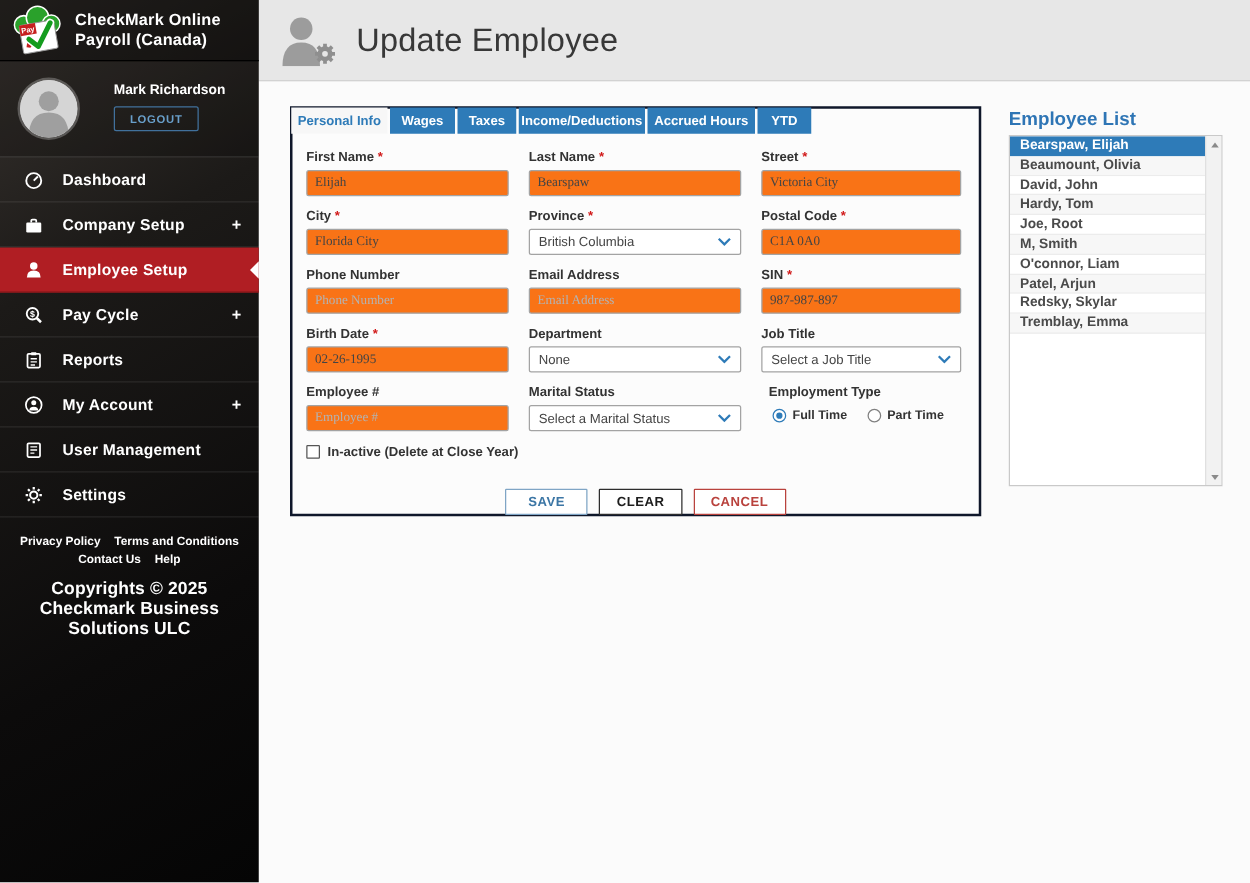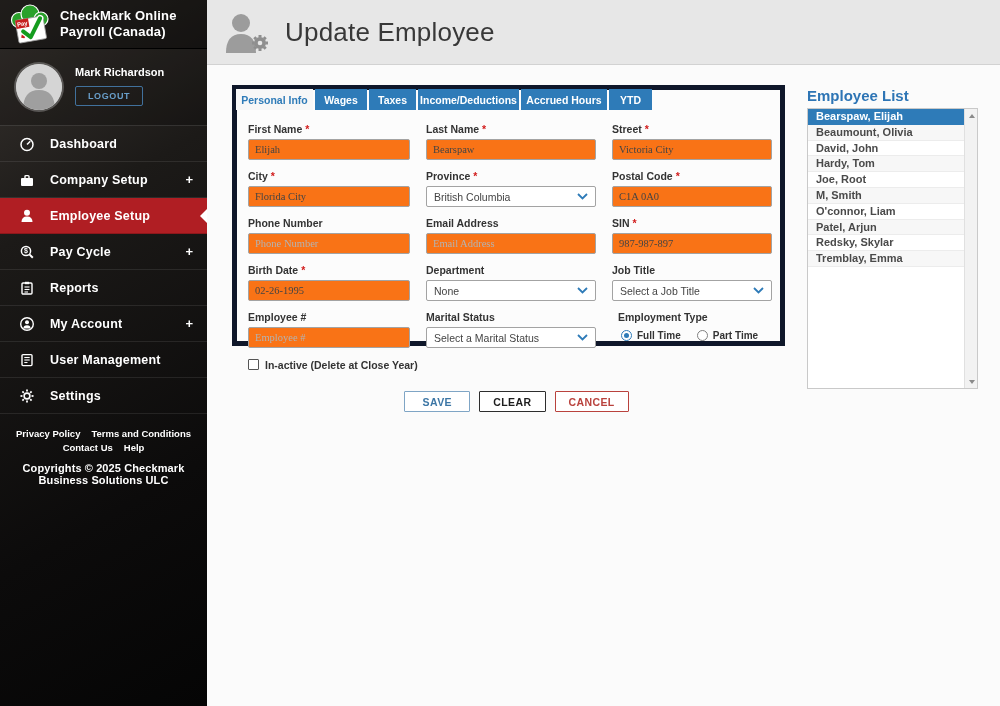--- a/index.html
+++ b/index.html
@@ -15,7 +15,7 @@
     background:rgba(0,0,0,.45); border-bottom:1px solid #000; }
   .brand { font-size:13px; font-weight:bold; line-height:1.2; margin-left:6px; letter-spacing:.2px; }
   .user-row { display:flex; align-items:flex-start; padding:15px 10px 15px 16px;
-    border-bottom:1px solid rgba(255,255,255,.12); background:rgba(0,0,0,.18); }
+    border-bottom:1px solid rgba(255,255,255,.12); background:rgba(0,0,0,.18);gap:16px; }
   .avatar { width:46px; height:46px; border-radius:50%; background:#d5d5d5; overflow:hidden;
     flex:none; box-shadow:0 0 0 2px rgba(255,255,255,.25); }
   .user-meta { margin-left:13px; padding-top:2px; }

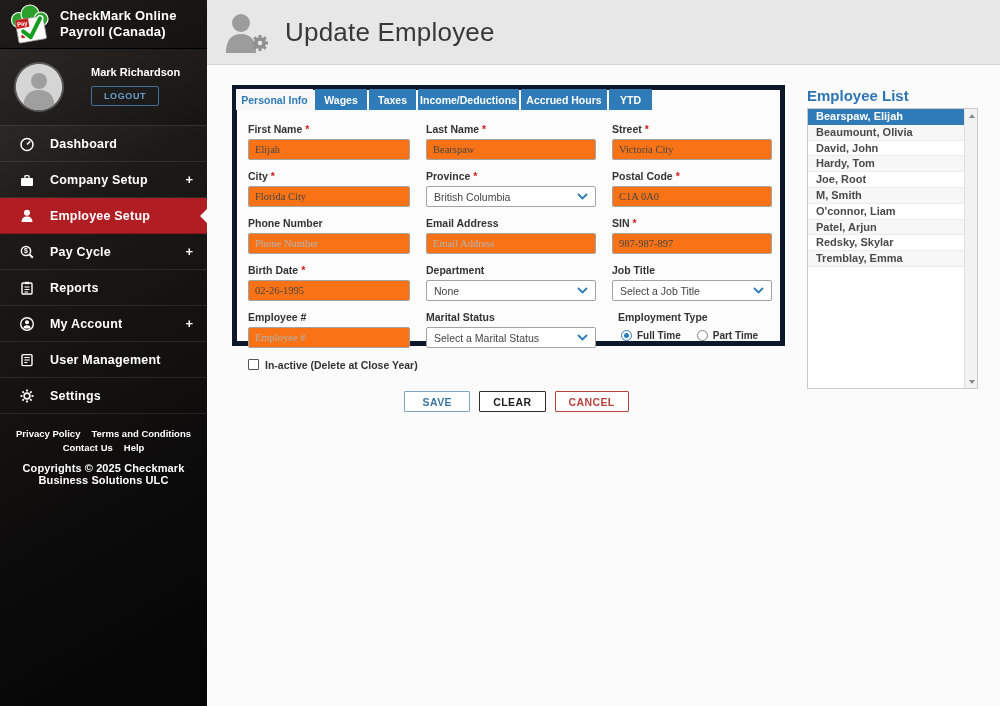--- a/index.html
+++ b/index.html
@@ -46,8 +46,8 @@
   .page-title { font-size:26px; color:#383838; margin-left:15px; letter-spacing:.2px; }
 
   
-  .card { position:absolute; left:232px; top:85px; width:553px; height:261px;
-    background:#fcfcfc; border:5px solid #0f172a; }
+  .card { position:absolute; left:232px; top:85px; width:553px; height:328px;
+    background:#fcfcfc; border:2px solid #0f172a; }
   .tabs { display:flex; height:21px; margin:-1px 0 0 -1px; }
   .tab { background:#2e7bb8; color:#fff; font-size:10.5px; font-weight:bold;
     display:flex; align-items:center; justify-content:center; margin-right:2px;

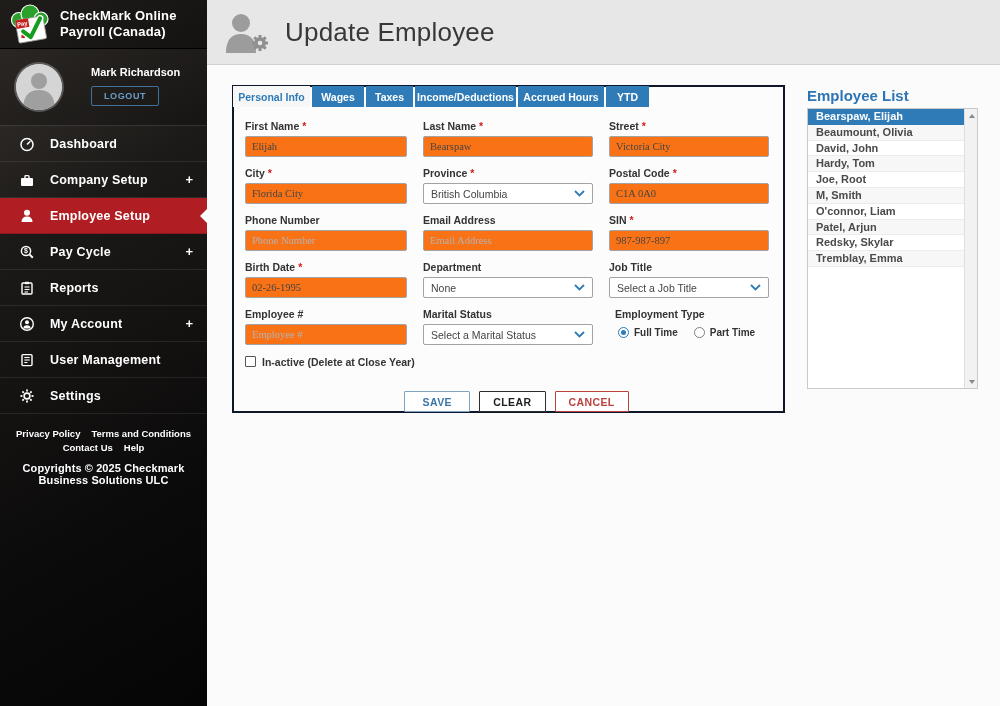--- a/index.html
+++ b/index.html
@@ -37,7 +37,7 @@
   .flinks { display:flex; flex-wrap:wrap; justify-content:center; column-gap:11px; row-gap:3px;
     font-size:9.5px; font-weight:bold; }
   .flinks span { cursor:pointer; }
-  .copyright { margin-top:9px; font-size:11px; font-weight:bold; letter-spacing:.1px; }
+  .copyright { margin-top:9px; font-size:14px; font-weight:bold; letter-spacing:.1px; }
 
   
   .topbar { position:absolute; left:207px; top:0; width:793px; height:65px;

